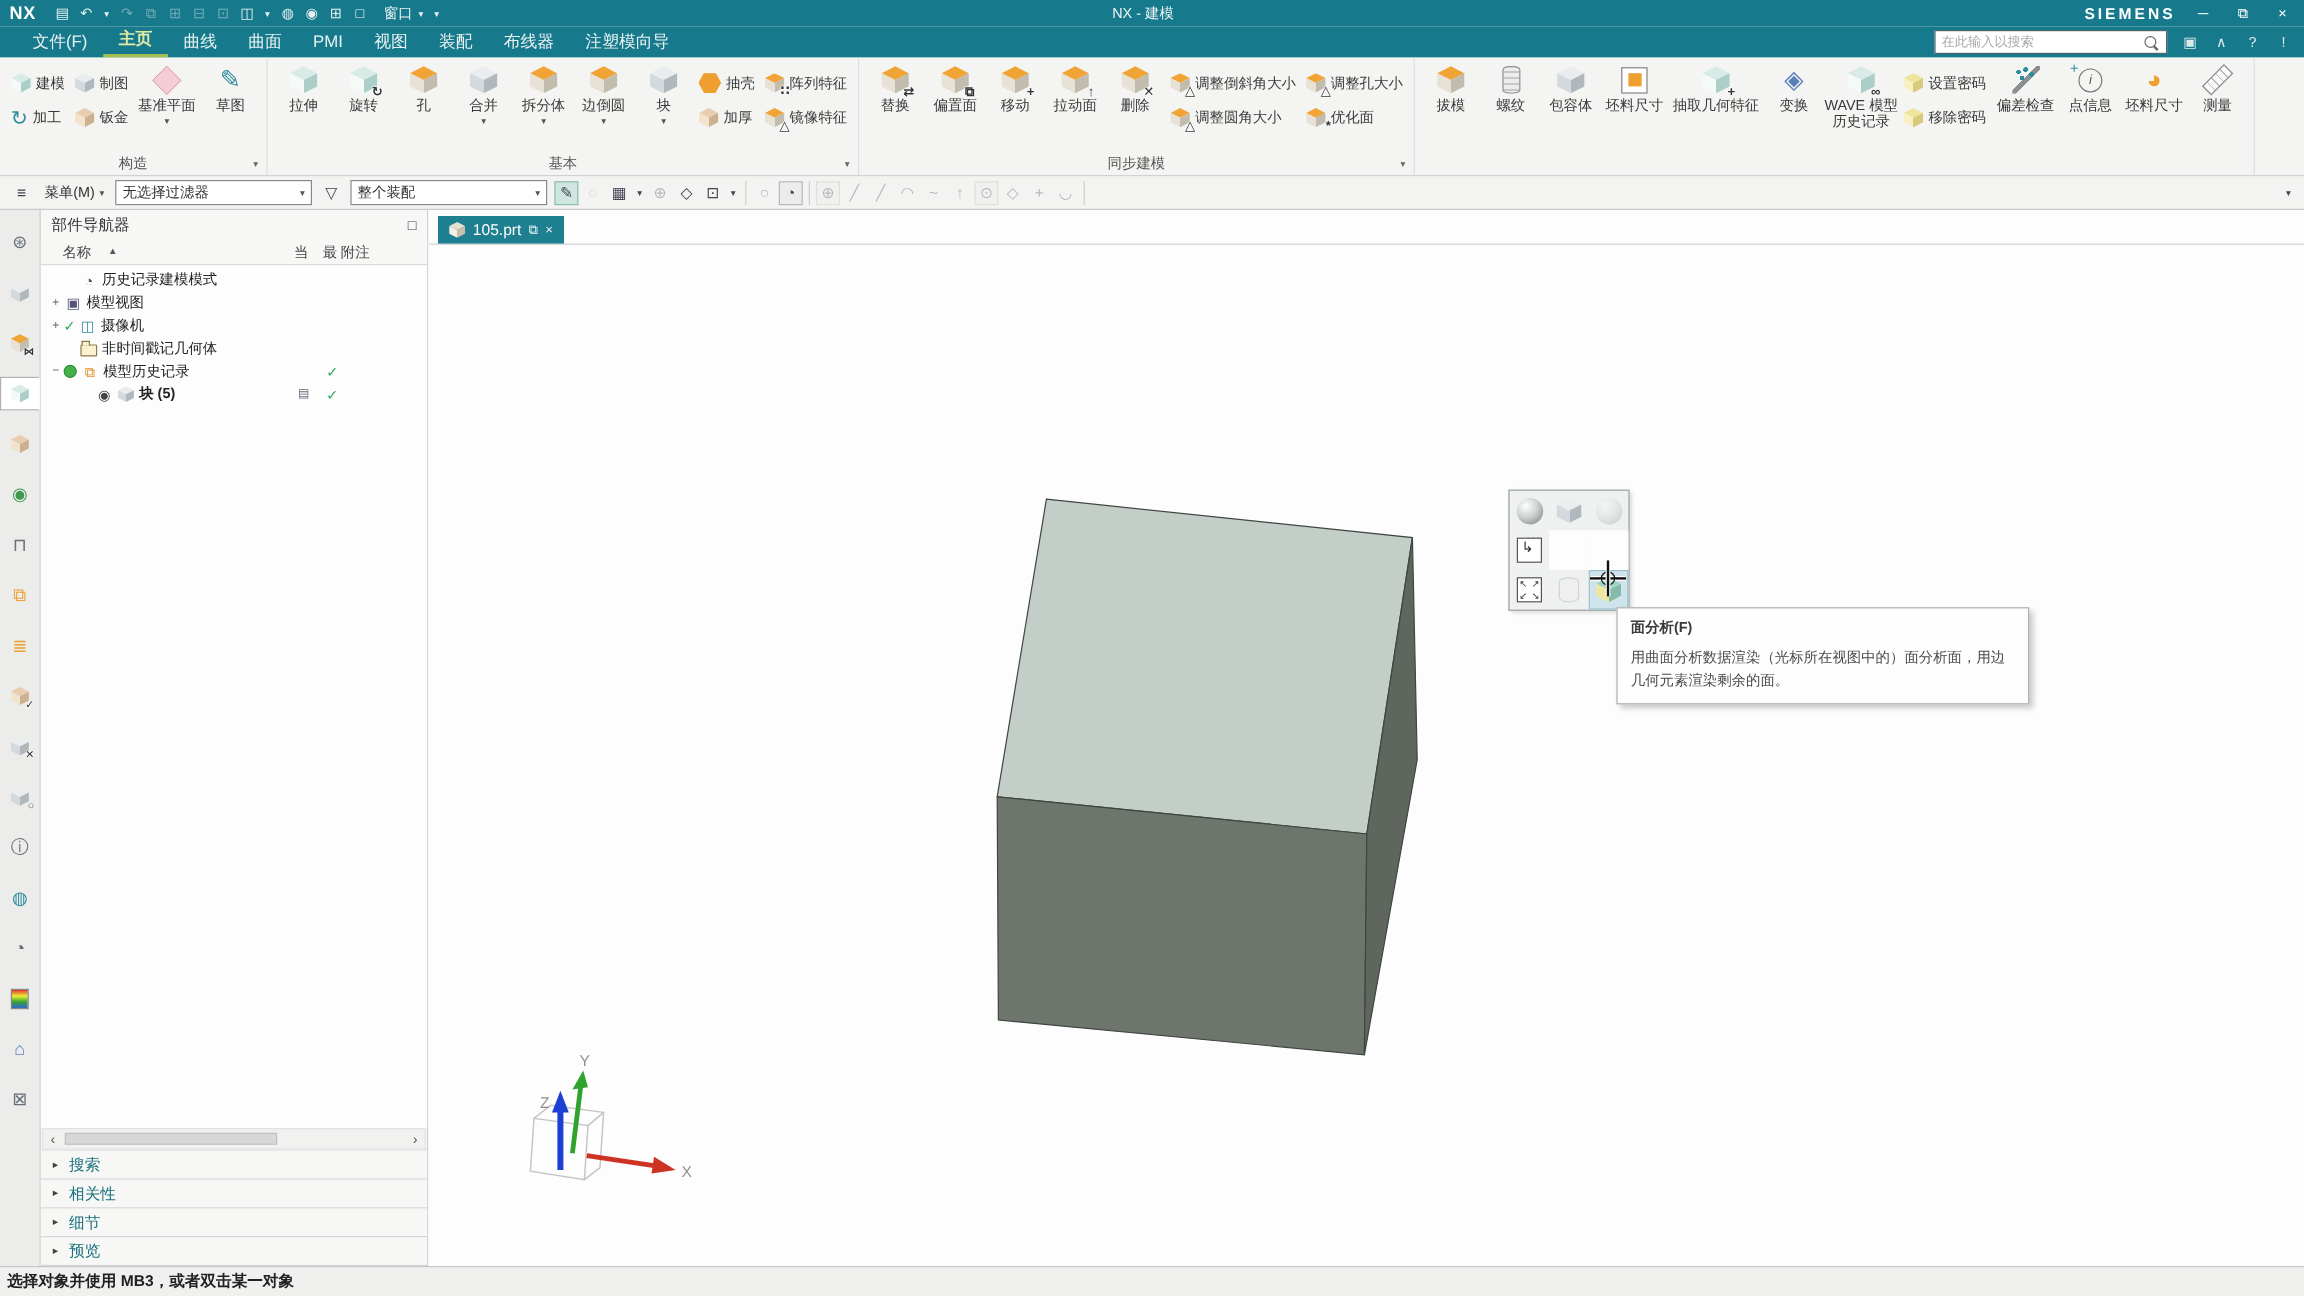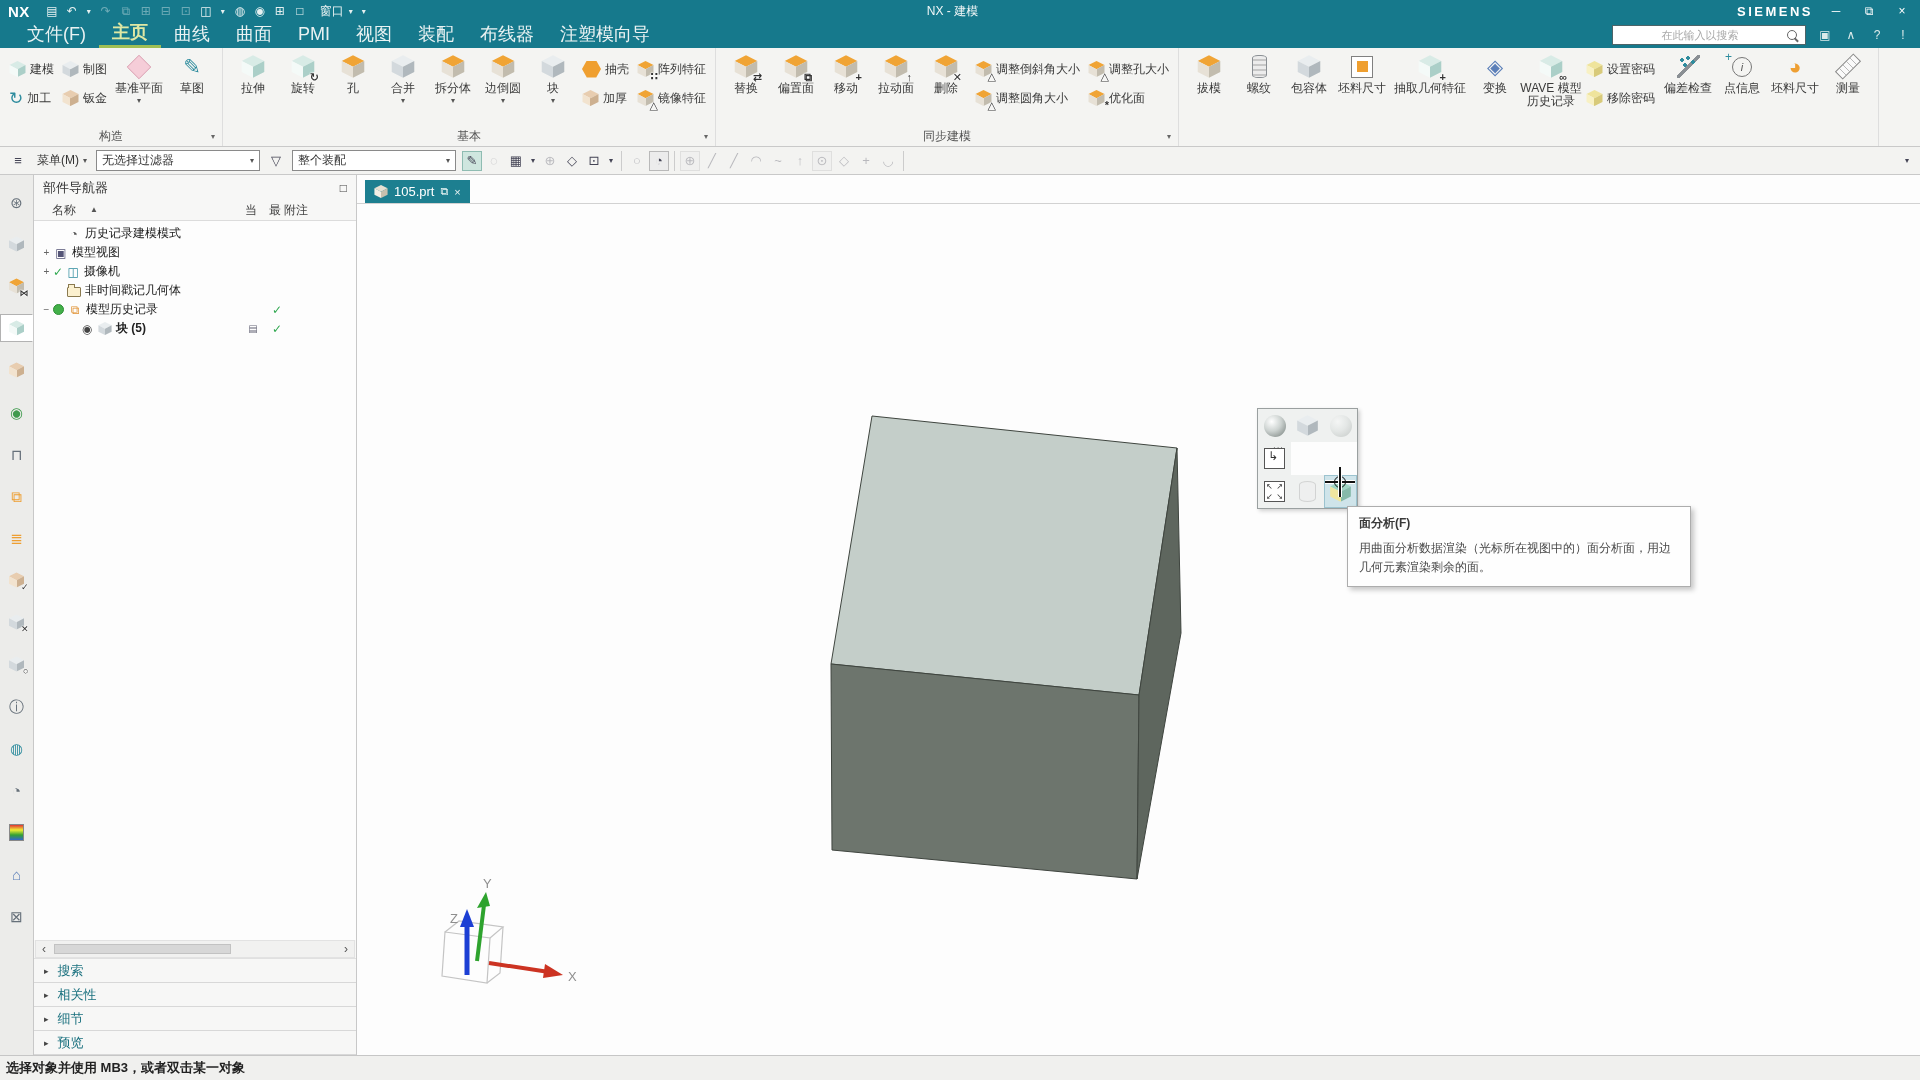--- a/index.html
+++ b/index.html
@@ -23,7 +23,7 @@
   
   .menubar{height:26px;background:#16798c;display:flex;align-items:center;padding-left:14px;flex:none;}
   .mtabs{display:flex;align-items:stretch;height:26px;}
-  .mtab{padding:0 13px;color:#e9f2f2;font-size:18px;line-height:24px;height:26px;box-sizing:border-box;cursor:default;}
+  .mtab{padding:0 13px;color:#e9f2f2;font-size:14px;line-height:24px;height:26px;box-sizing:border-box;cursor:default;}
   .mtab.active{color:#dfe8a4;font-weight:bold;border-bottom:3px solid #9fbf54;line-height:21px;}
   .mright{margin-left:auto;display:flex;align-items:center;gap:12px;padding-right:10px;}
   .search{display:flex;align-items:center;background:#fff;border:1px solid #4d6468;height:18px;width:192px;}

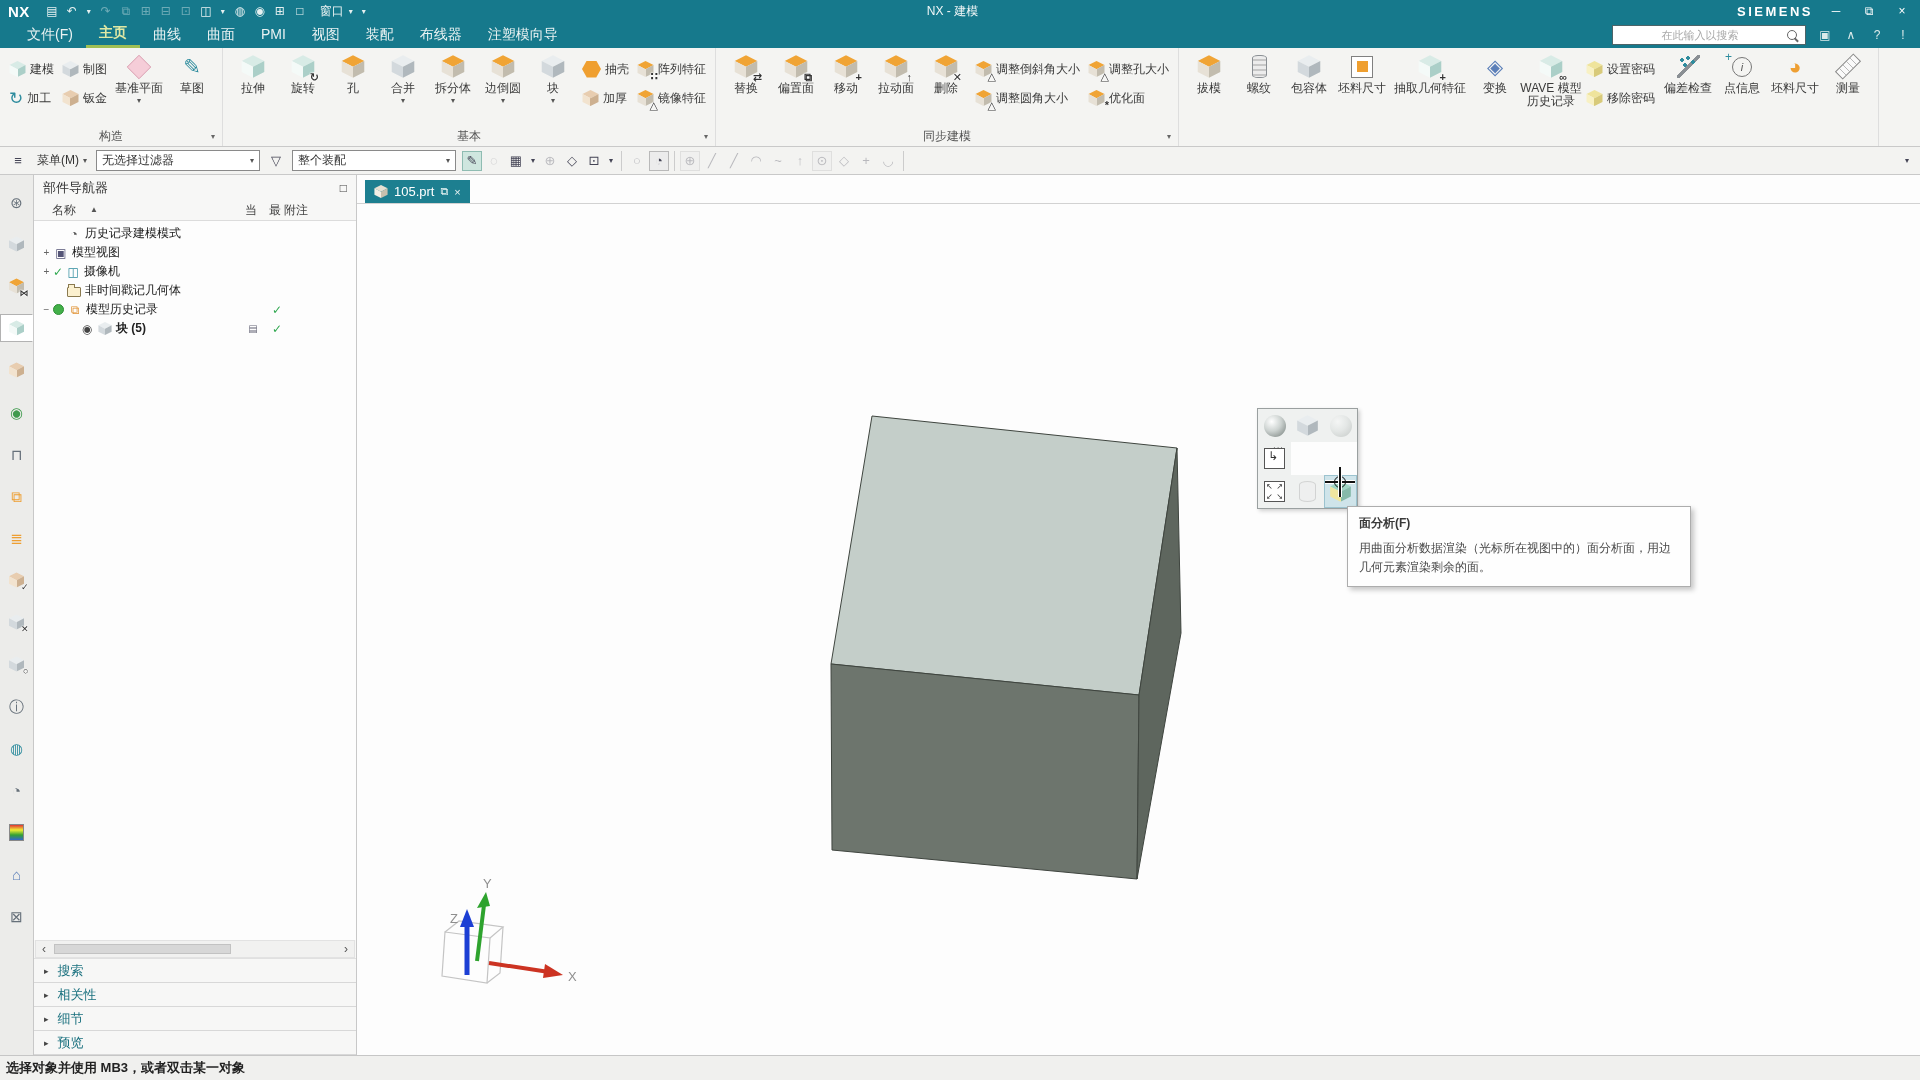--- a/index.html
+++ b/index.html
@@ -28,7 +28,7 @@
   .mright{margin-left:auto;display:flex;align-items:center;gap:12px;padding-right:10px;}
   .search{display:flex;align-items:center;background:#fff;border:1px solid #4d6468;height:18px;width:192px;}
   .search input{border:0;outline:0;flex:1;font-size:11px;padding:0 5px;color:#333;background:transparent;
-    font-family:"Liberation Sans","DejaVu Sans",sans-serif;text-align:center;}
+    font-family:"Liberation Sans","DejaVu Sans",sans-serif;}
   .search input::placeholder{color:#a9a9a9;}
   .mag{width:8px;height:8px;border:1.5px solid #666;border-radius:50%;position:relative;margin-right:8px;flex:none;}
   .mag::after{content:'';position:absolute;width:5px;height:1.5px;background:#666;transform:rotate(45deg);left:6px;top:8px;}

